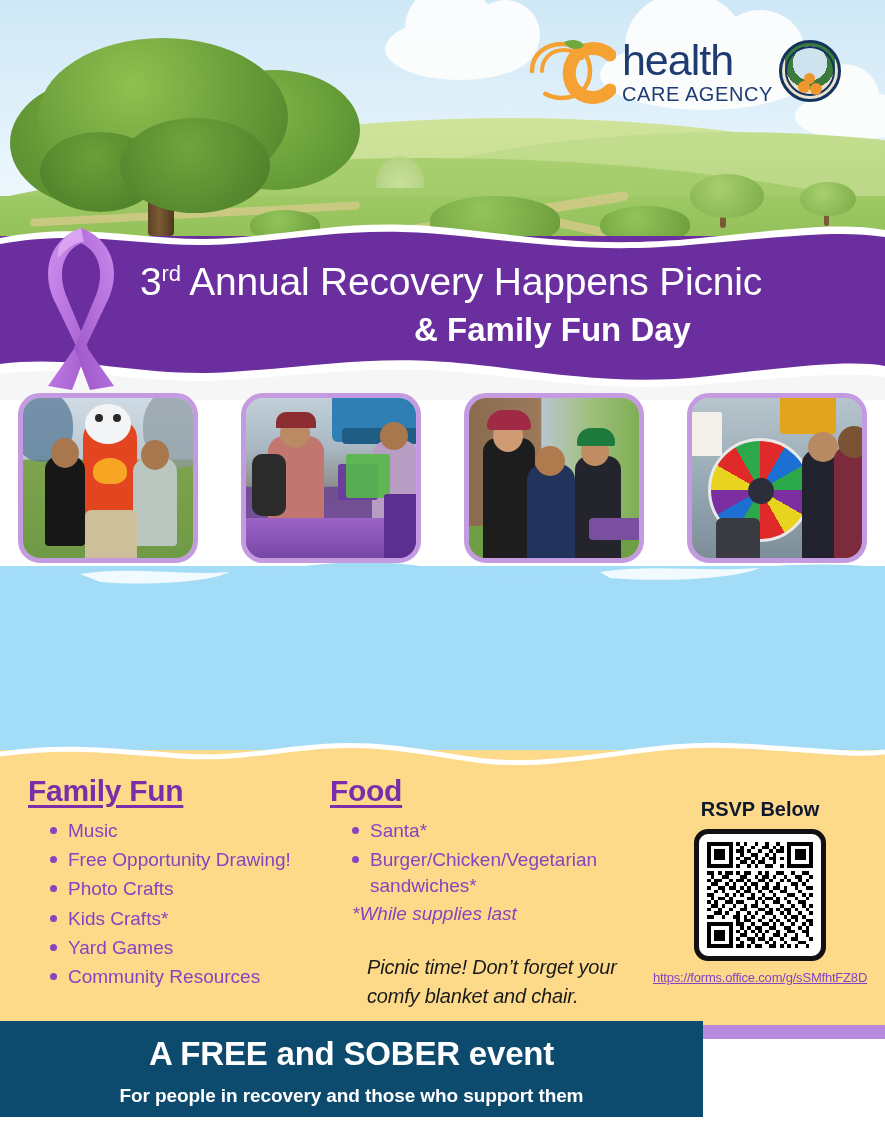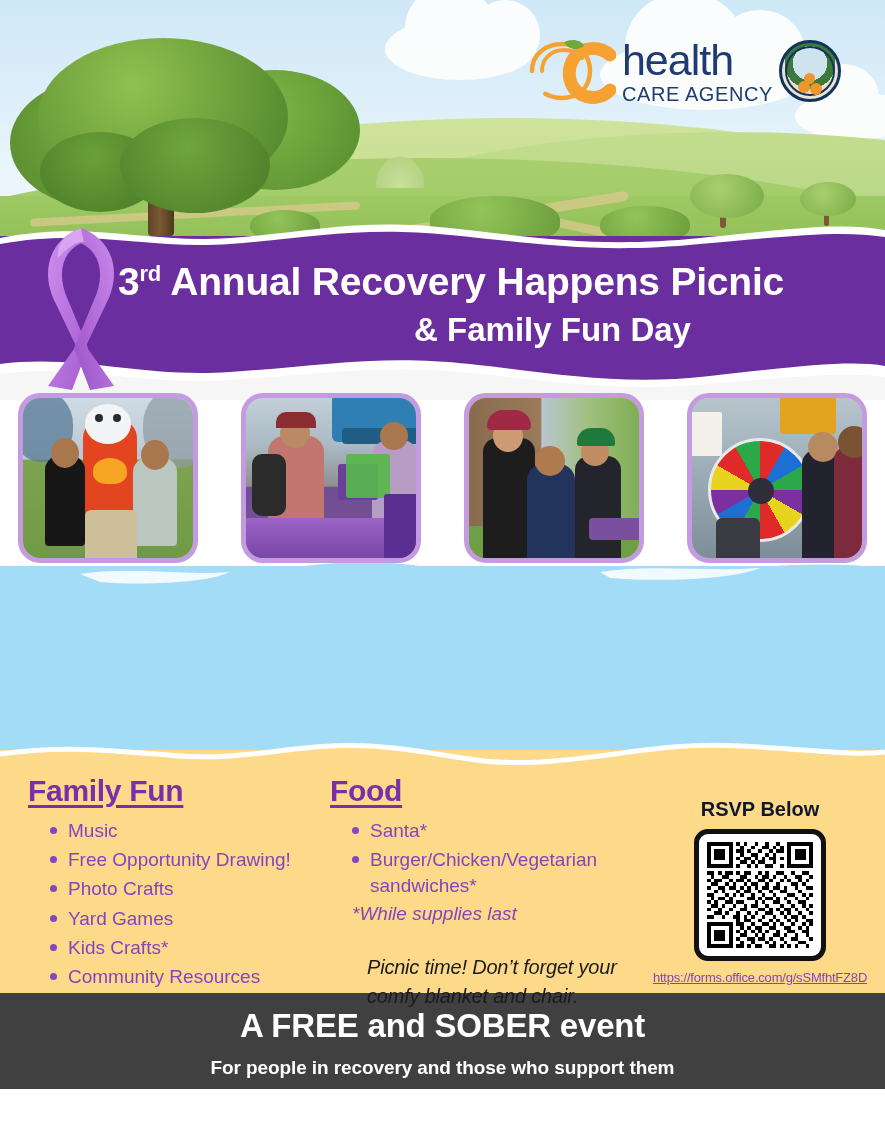--- a/index.html
+++ b/index.html
@@ -78,7 +78,7 @@
     text-align:center; color:#ffffff;
   }
   .title-line1{
-    font-size:39px; font-weight:bold; letter-spacing:-.2px; line-height:1.05;
+    font-size:39px; font-weight:normal; letter-spacing:-.2px; line-height:1.05;
     padding-left:17px;
     text-align:center;
   }

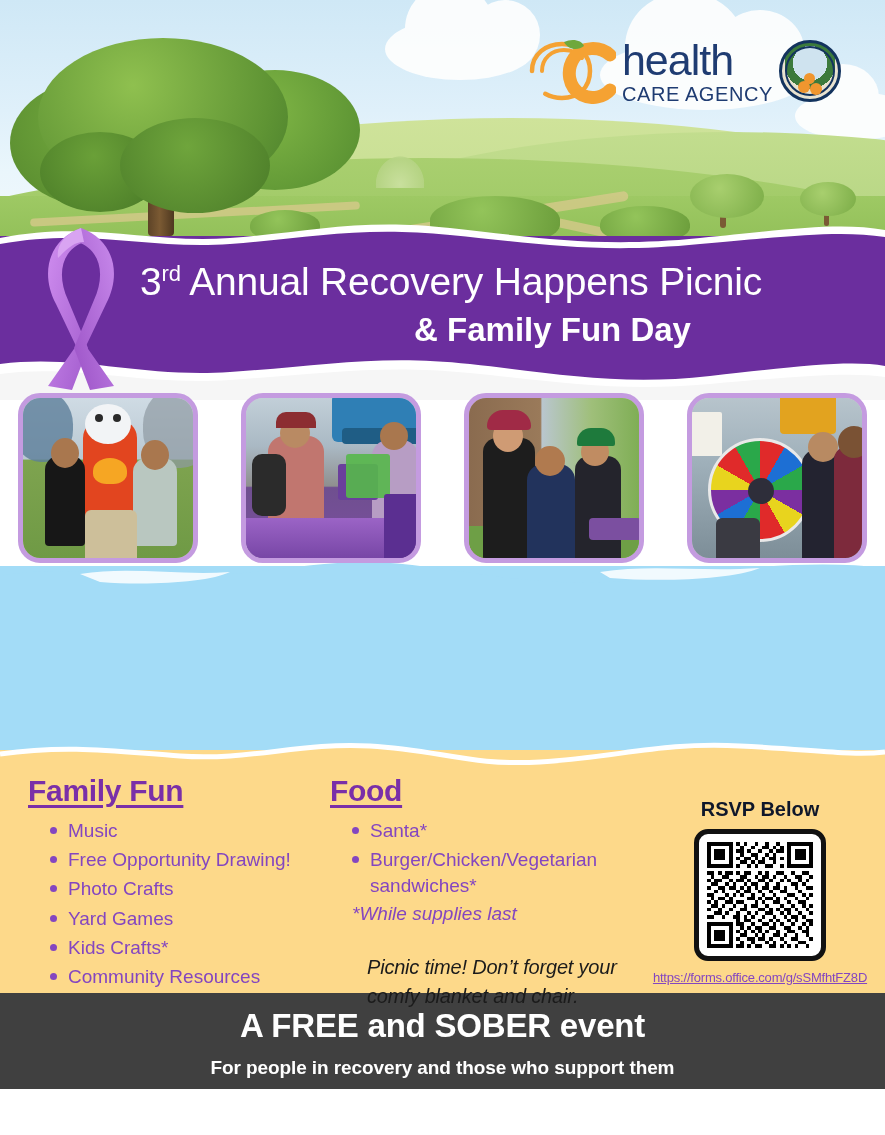--- a/index.html
+++ b/index.html
@@ -386,8 +386,8 @@
         <li>Music</li>
         <li>Free Opportunity Drawing!</li>
         <li>Photo Crafts</li>
+        <li>Kids Crafts*</li>
         <li>Yard Games</li>
-        <li>Kids Crafts*</li>
         <li>Community Resources</li>
       </ul>
     </div>

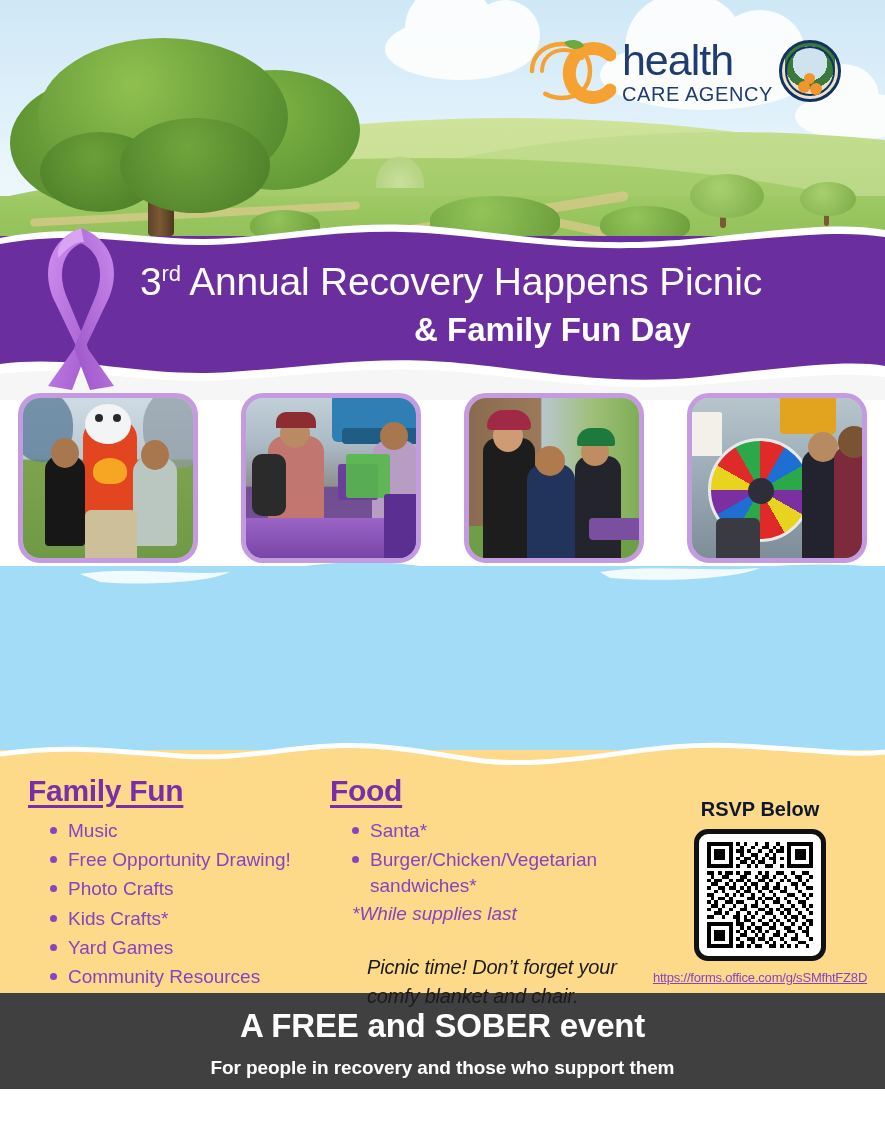--- a/index.html
+++ b/index.html
@@ -182,8 +182,8 @@
     position:absolute; left:0; top:1025px; width:885px; height:14px; background:#B889DC;
   }
   .band-footer{
-    position:absolute; left:0; top:993px; width:885px; height:96px;
-    background:#404040; color:#fff; text-align:center;
+    position:absolute; left:0; top:1021px; width:703px; height:96px;
+    background:#0c4a6e; color:#fff; text-align:center;
   }
   .foot-big{ font-size:33px; font-weight:bold; padding-top:14px; letter-spacing:-.2px;}
   .foot-small{ font-size:19px; font-weight:bold; margin-top:12px; letter-spacing:-.1px;}

